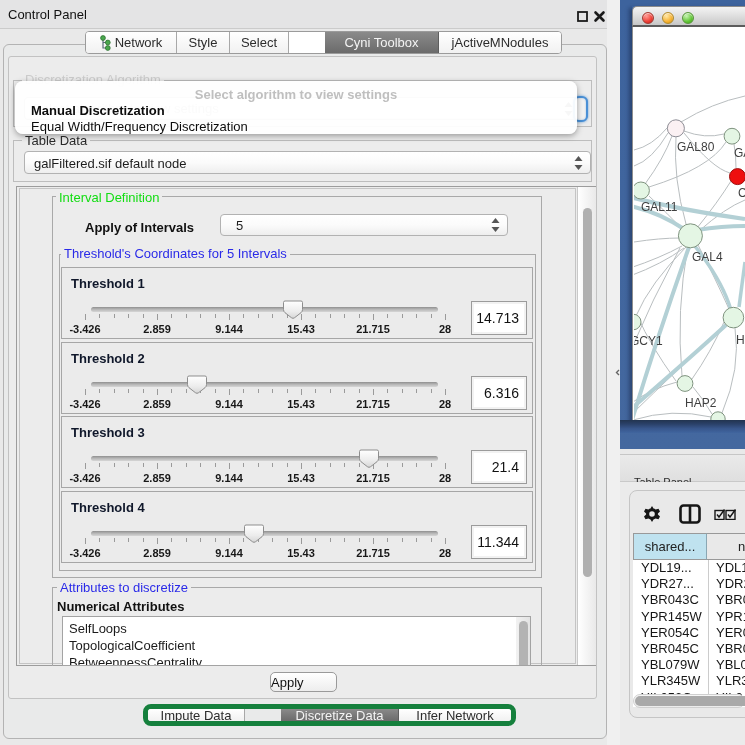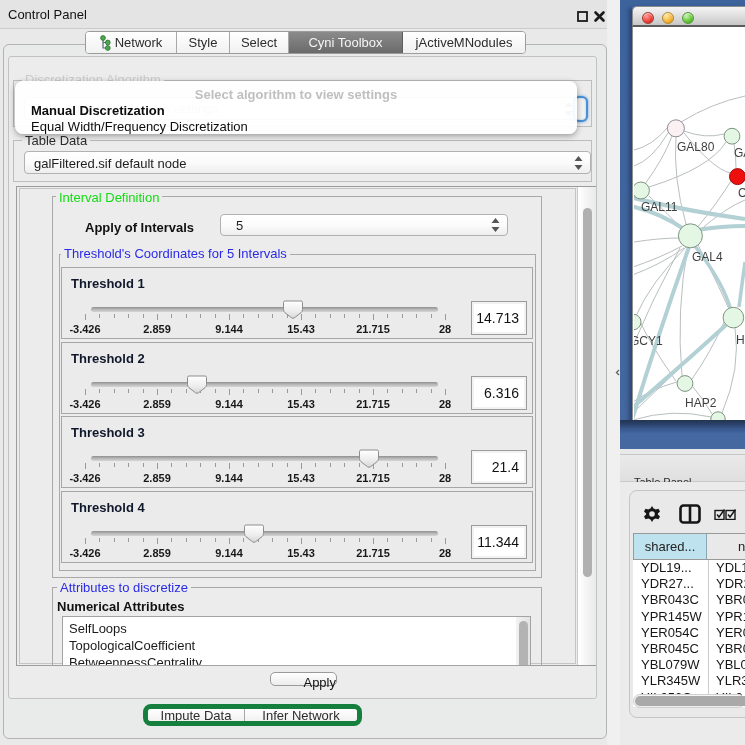--- a/index.html
+++ b/index.html
@@ -18,7 +18,7 @@
 .tab { height:100%; display:flex; align-items:center; justify-content:center;
   font-size:13px; color:#2c2c2c; background:linear-gradient(180deg,#ffffff,#f1f1f1);
   border-right:1px solid #a8a8a8; padding:0 12px; }
-.tab.sel { background:linear-gradient(180deg,#8a8a8a,#6b6b6b); color:#f4f4f4; border-right:1px solid #5e5e5e;}
+.tab.sel { background:linear-gradient(180deg,#8a8a8a,#6b6b6b); color:#f4f4f4; border-right:1px solid #5e5e5e;margin-left:36px;}
 .tab:last-child { border-right:none; }
 
 #outerpanel { left:3px; top:44px; width:604px; height:695px; border:1px solid #b3b3b3; border-radius:6px; background:#e9eaea; }

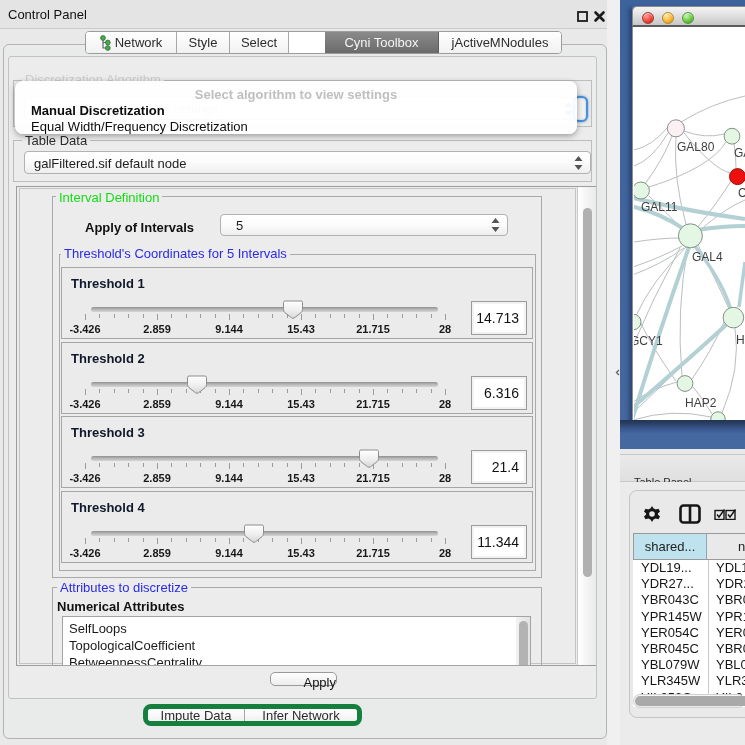--- a/index.html
+++ b/index.html
@@ -49,8 +49,8 @@
 #popup { left:15px; top:81px; width:562px; height:53px; background:rgba(255,255,255,0.94);
   border-radius:8px; box-shadow:0 2px 6px rgba(0,0,0,0.35); z-index:40; font-size:13px; }
 
-#applybtn { left:270px; top:672px; width:67px; height:14px; border:1px solid #9a9a9a; border-radius:5px;
-  background:linear-gradient(180deg,#ffffff,#ededed); font-size:13px; color:#111; text-align:right; line-height:19px; }
+#applybtn { left:270px; top:672px; width:67px; height:20px; border:1px solid #9a9a9a; border-radius:5px;
+  background:linear-gradient(180deg,#ffffff,#ededed); font-size:13px; color:#111; text-align:left; line-height:19px; }
 
 #btabs { left:143px; top:704px; height:22px; display:flex; border:5px solid #15803d; border-radius:8px; overflow:hidden; }
 

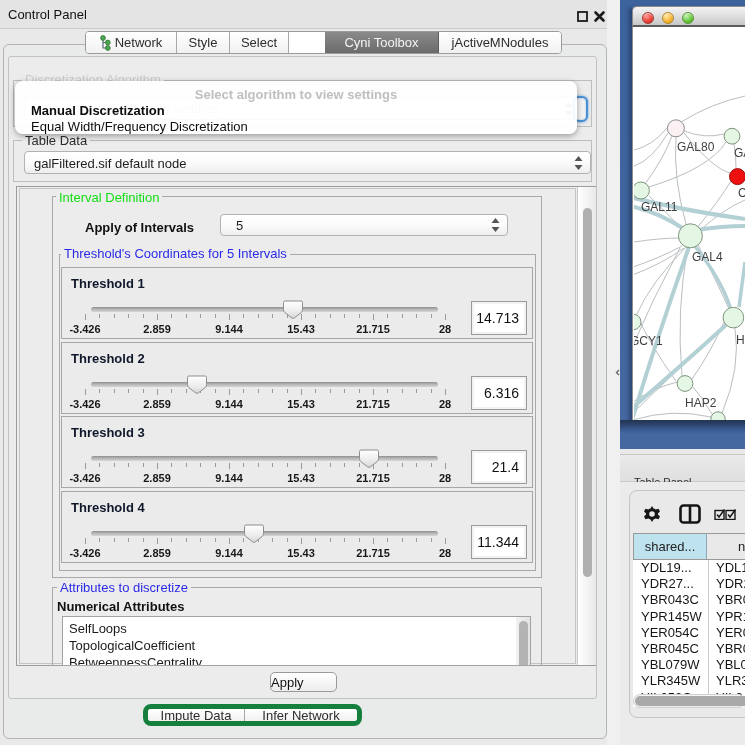--- a/index.html
+++ b/index.html
@@ -356,6 +356,7 @@
 
 <div id="btabs" class="abs">
   <div class="tab" style="width:97px">Impute Data</div>
+  <div class="tab sel" style="width:118px">Discretize Data</div>
   <div class="tab" style="width:112px">Infer Network</div>
 </div>
 

